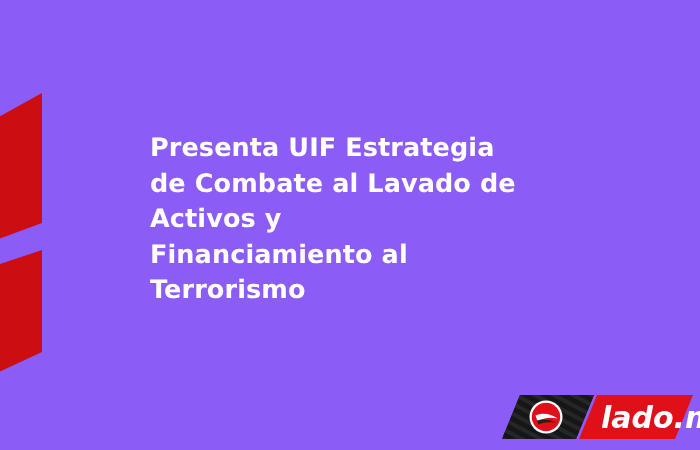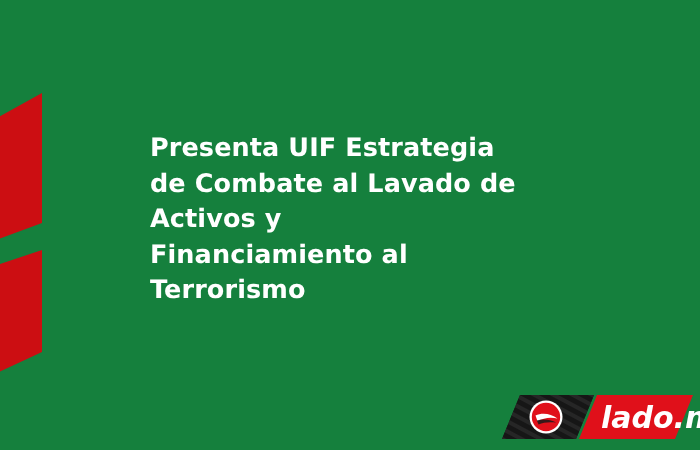--- a/index.html
+++ b/index.html
@@ -12,7 +12,7 @@
     position: relative;
     width: 700px;
     height: 450px;
-    background: #15803d;
+    background: #8b5cf6;
     overflow: hidden;
     font-family: "DejaVu Sans", "Liberation Sans", sans-serif;
   }

